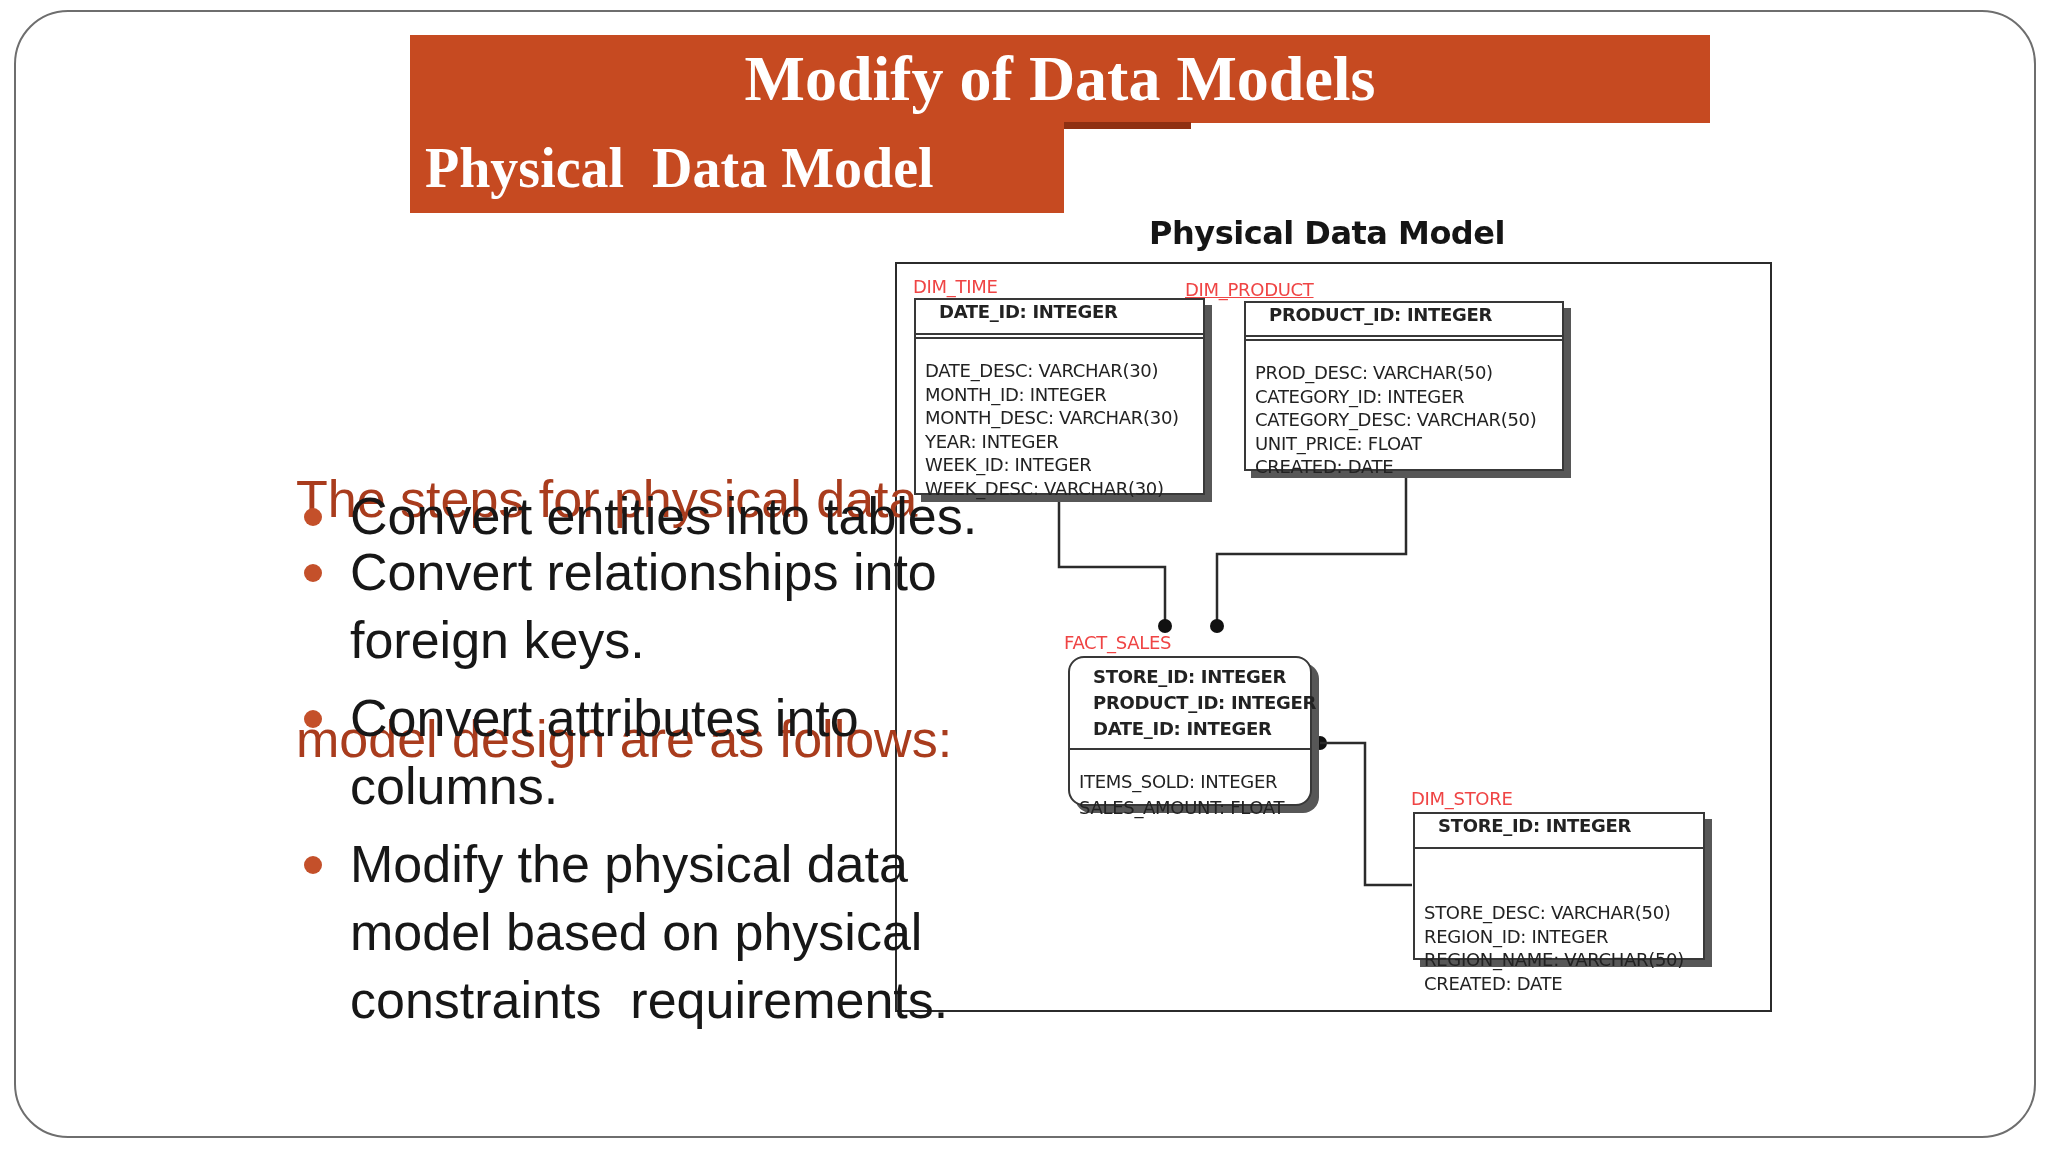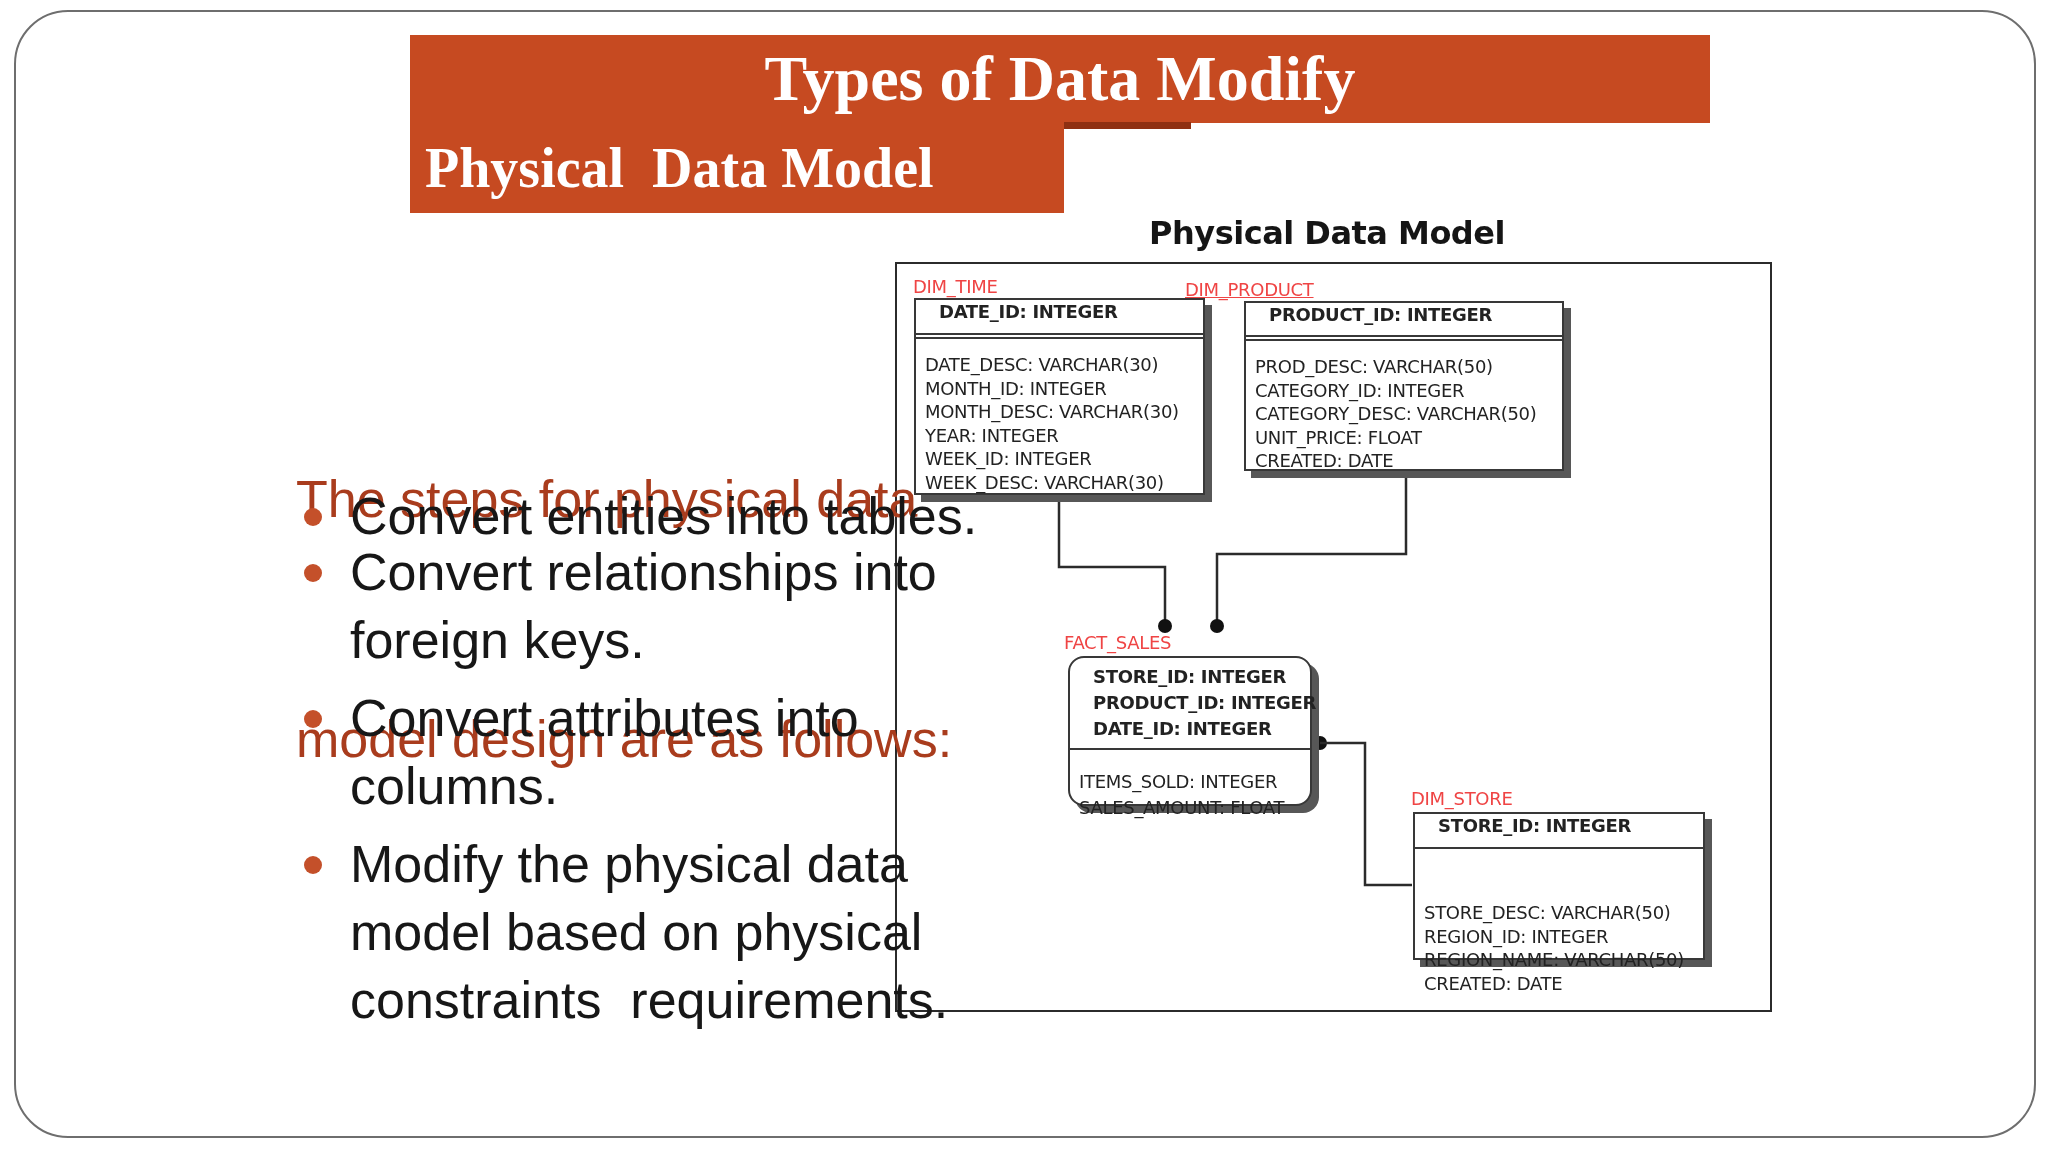--- a/index.html
+++ b/index.html
@@ -111,7 +111,7 @@
   <div class="slide-border"></div>
 
   <div class="banner">
-    <span class="banner-title">Types of Data Modify</span>
+    <span class="banner-title">Modify of Data Models</span>
   </div>
   <div class="banner-shadow-strip"></div>
   <div class="subtitle-band">

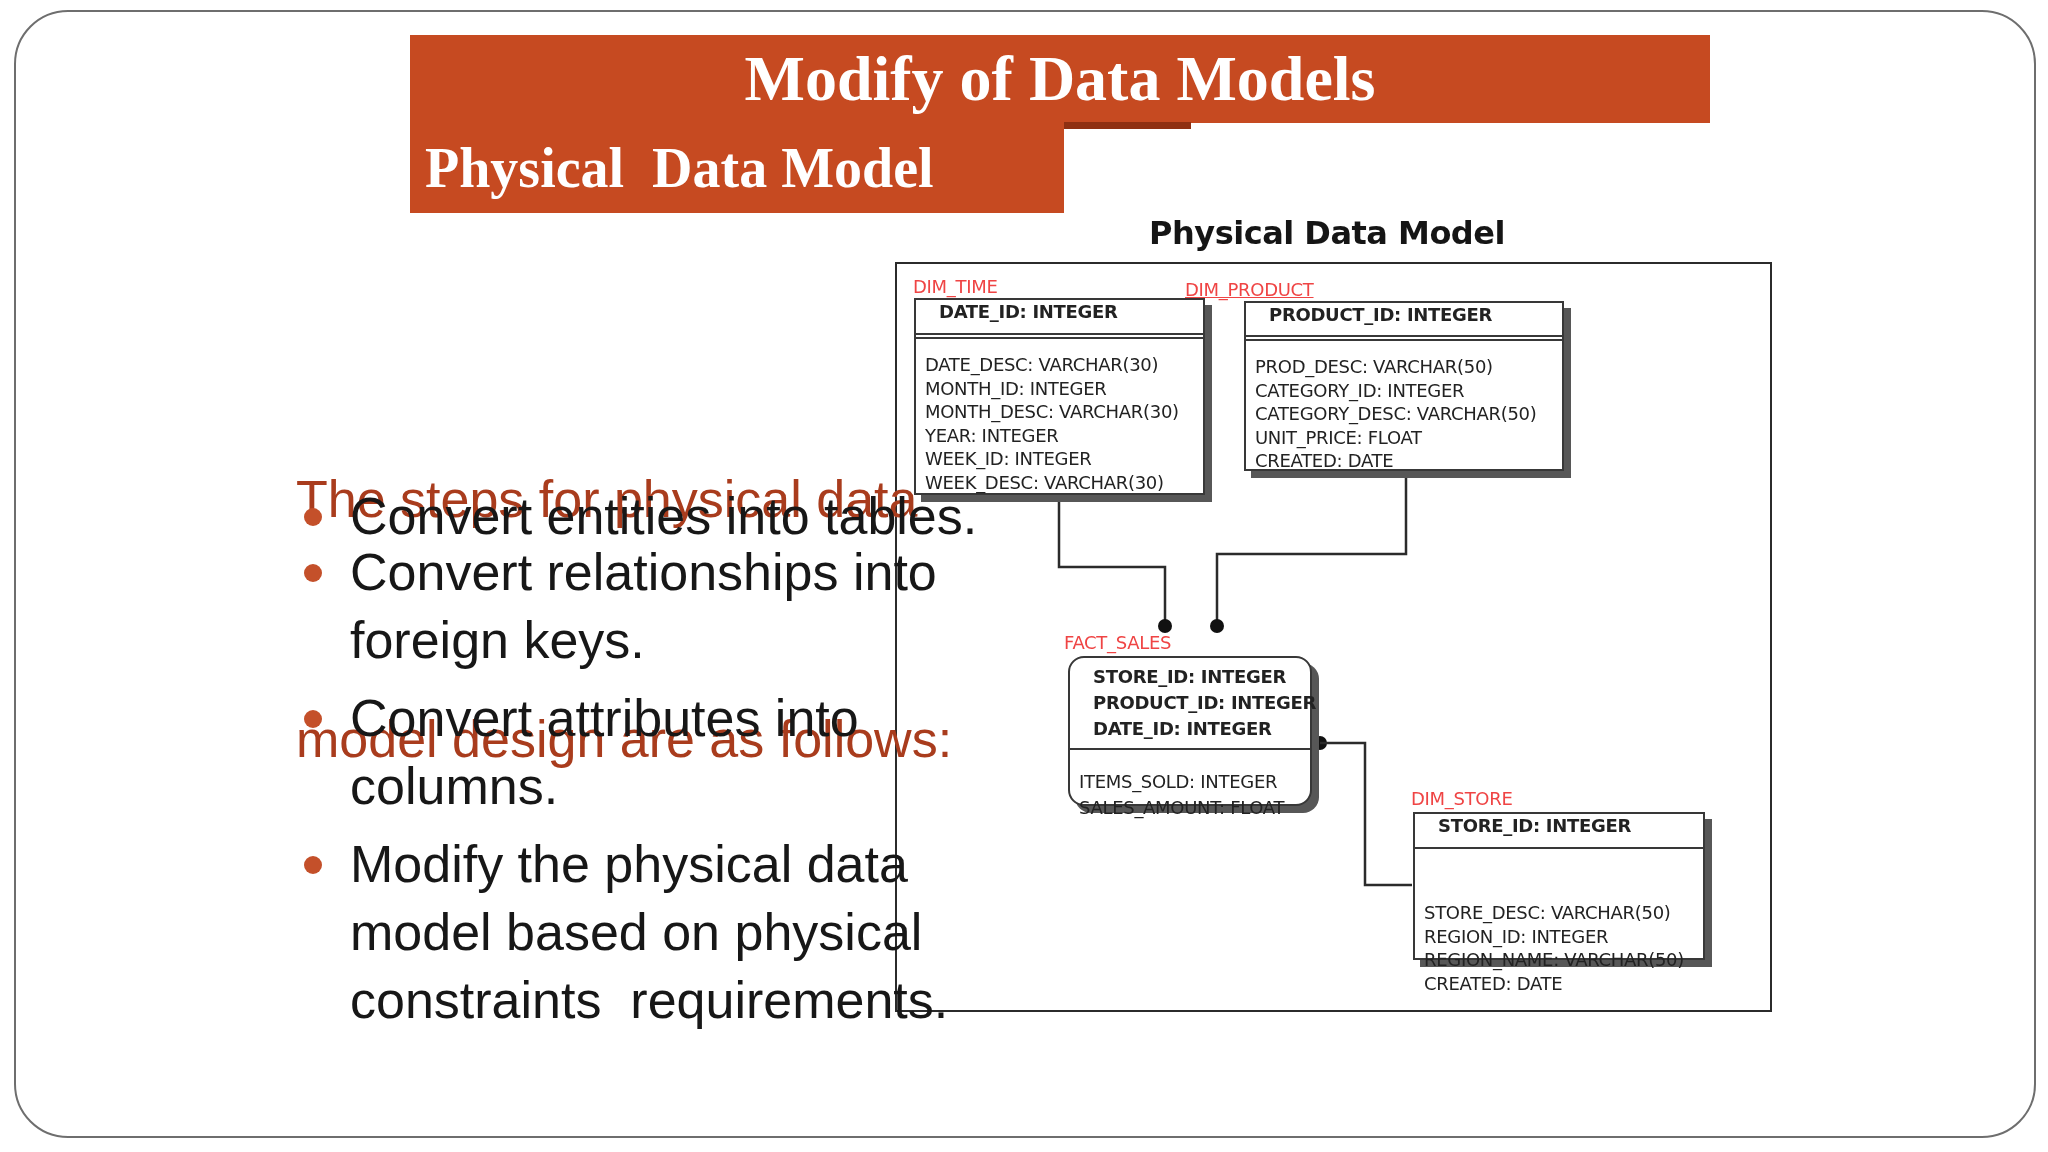--- a/index.html
+++ b/index.html
@@ -81,7 +81,7 @@
   .tbl-head{padding-left:23px;font-weight:bold;}
   .tbl-head.double{border-bottom:6px double #383838;}
   .tbl-head.single{border-bottom:2px solid #383838;}
-  .tbl-body{padding-left:9px;padding-top:14px;}
+  .tbl-body{padding-left:9px;padding-top:20px;}
   .row{white-space:nowrap;}
   #tbl-dim-time-label{left:913px;top:276px;}
   #tbl-dim-time{left:914px;top:298px;width:291px;height:197px;}

